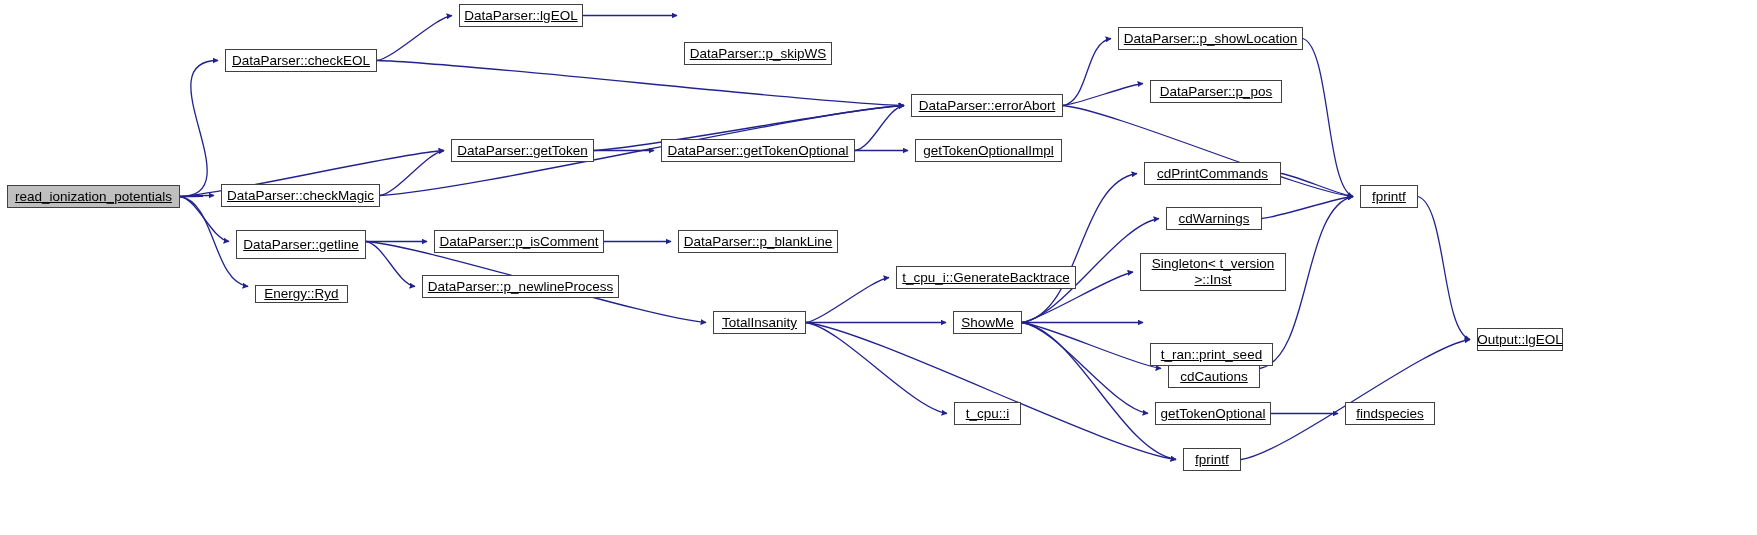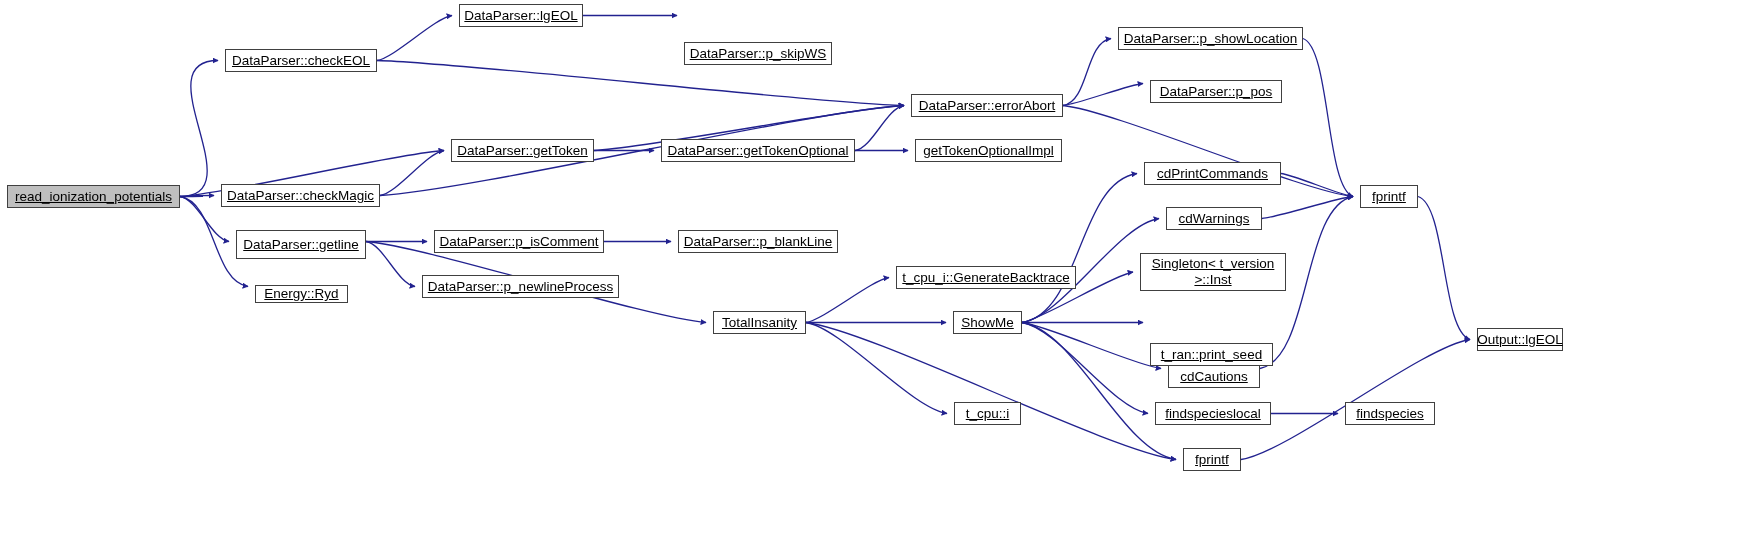--- a/index.html
+++ b/index.html
@@ -127,7 +127,7 @@
 &gt;::Inst</div>
     <div class="node" style="left: 1150px; top: 311px; width: 123px; height: 23px; margin-top: 32px;">t_ran::print_seed</div>
     <div class="node" style="left: 1168px; top: 357px; width: 92px; height: 23px; margin-top: 8px;">cdCautions</div>
-    <div class="node" style="left: 1155px; top: 402px; width: 116px; height: 23px;">findspecieslocal</div>
+    <div class="node" style="left: 1155px; top: 402px; width: 116px; height: 23px;">getTokenOptional</div>
     <div class="node" style="left: 1183px; top: 448px; width: 58px; height: 23px;">fprintf</div>
     <div class="node" style="left: 1345px; top: 402px; width: 90px; height: 23px;">findspecies</div>
     <div class="node" style="left: 1477px; top: 328px; width: 86px; height: 23px;">Output::lgEOL</div>

